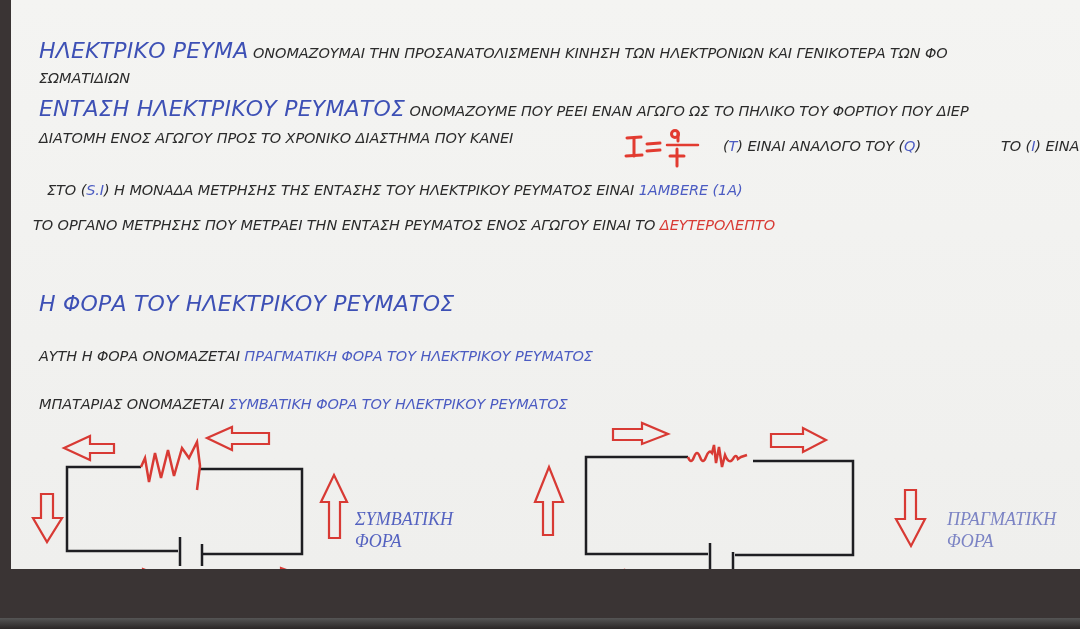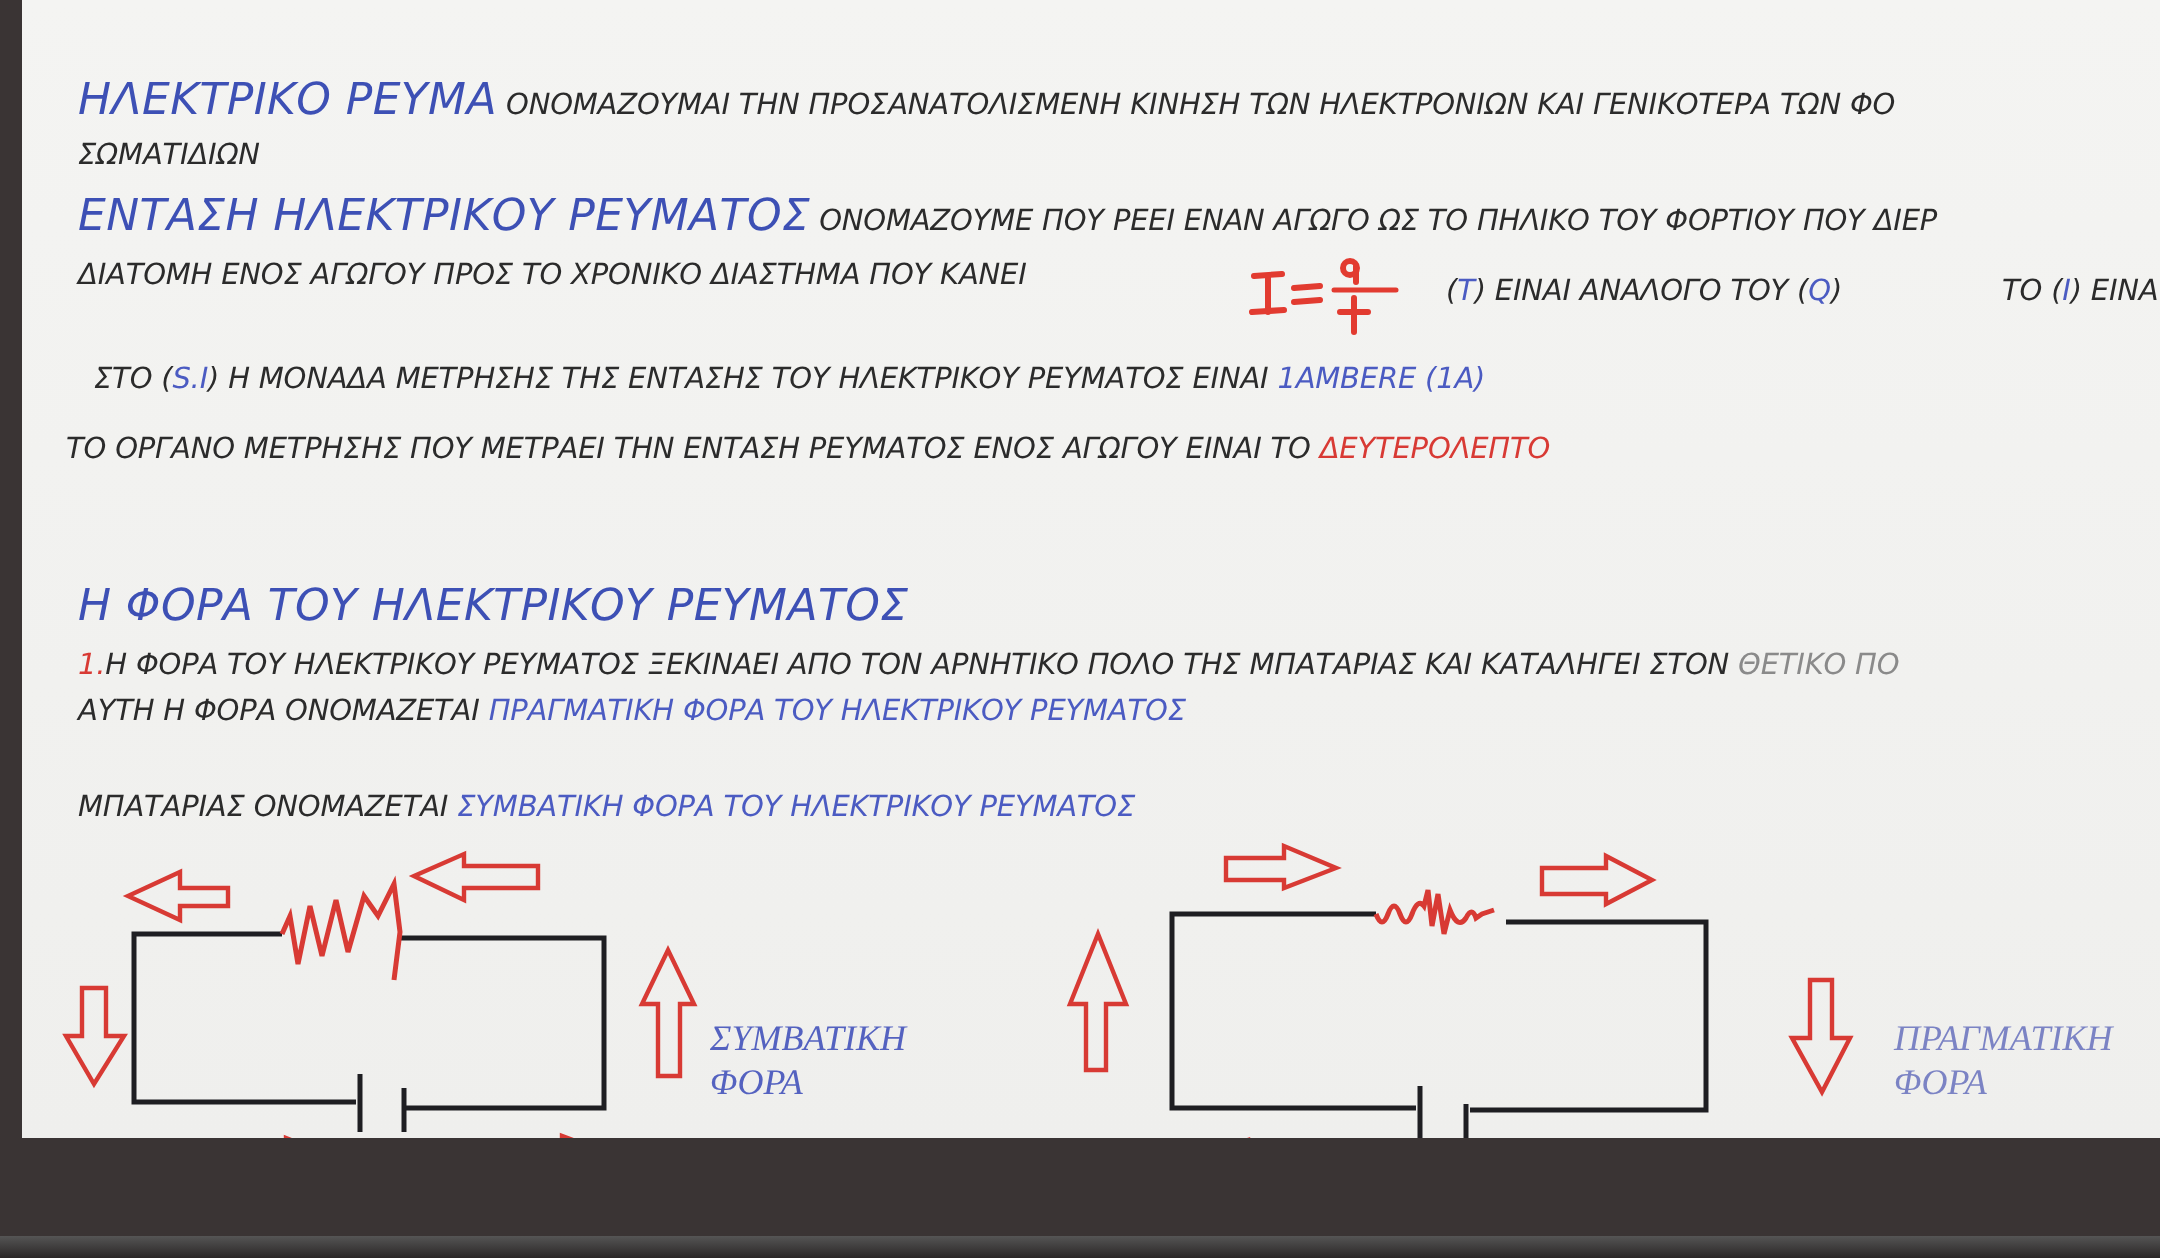--- a/index.html
+++ b/index.html
@@ -106,9 +106,6 @@
   <div class="line" style="left:28px; top:291px;text-align:center;">
     <span class="heading">Η ΦΟΡΑ ΤΟΥ ΗΛΕΚΤΡΙΚΟΥ ΡΕΥΜΑΤΟΣ</span>
   </div>
-  <div class="line" style="left:28px; top:325px;">
-    <span class="red">1.</span><span>Η ΦΟΡΑ ΤΟΥ ΗΛΕΚΤΡΙΚΟΥ ΡΕΥΜΑΤΟΣ ΞΕΚΙΝΑΕΙ ΑΠΟ ΤΟΝ ΑΡΝΗΤΙΚΟ ΠΟΛΟ ΤΗΣ ΜΠΑΤΑΡΙΑΣ ΚΑΙ ΚΑΤΑΛΗΓΕΙ ΣΤΟΝ </span><span style="color:#8a8a8a">ΘΕΤΙΚΟ ΠΟ</span>
-  </div>
   <div class="line" style="left:28px; top:348px;">
     <span>ΑΥΤΗ Η ΦΟΡΑ ΟΝΟΜΑΖΕΤΑΙ </span><span class="blue">ΠΡΑΓΜΑΤΙΚΗ ΦΟΡΑ ΤΟΥ ΗΛΕΚΤΡΙΚΟΥ ΡΕΥΜΑΤΟΣ</span>
   </div>

